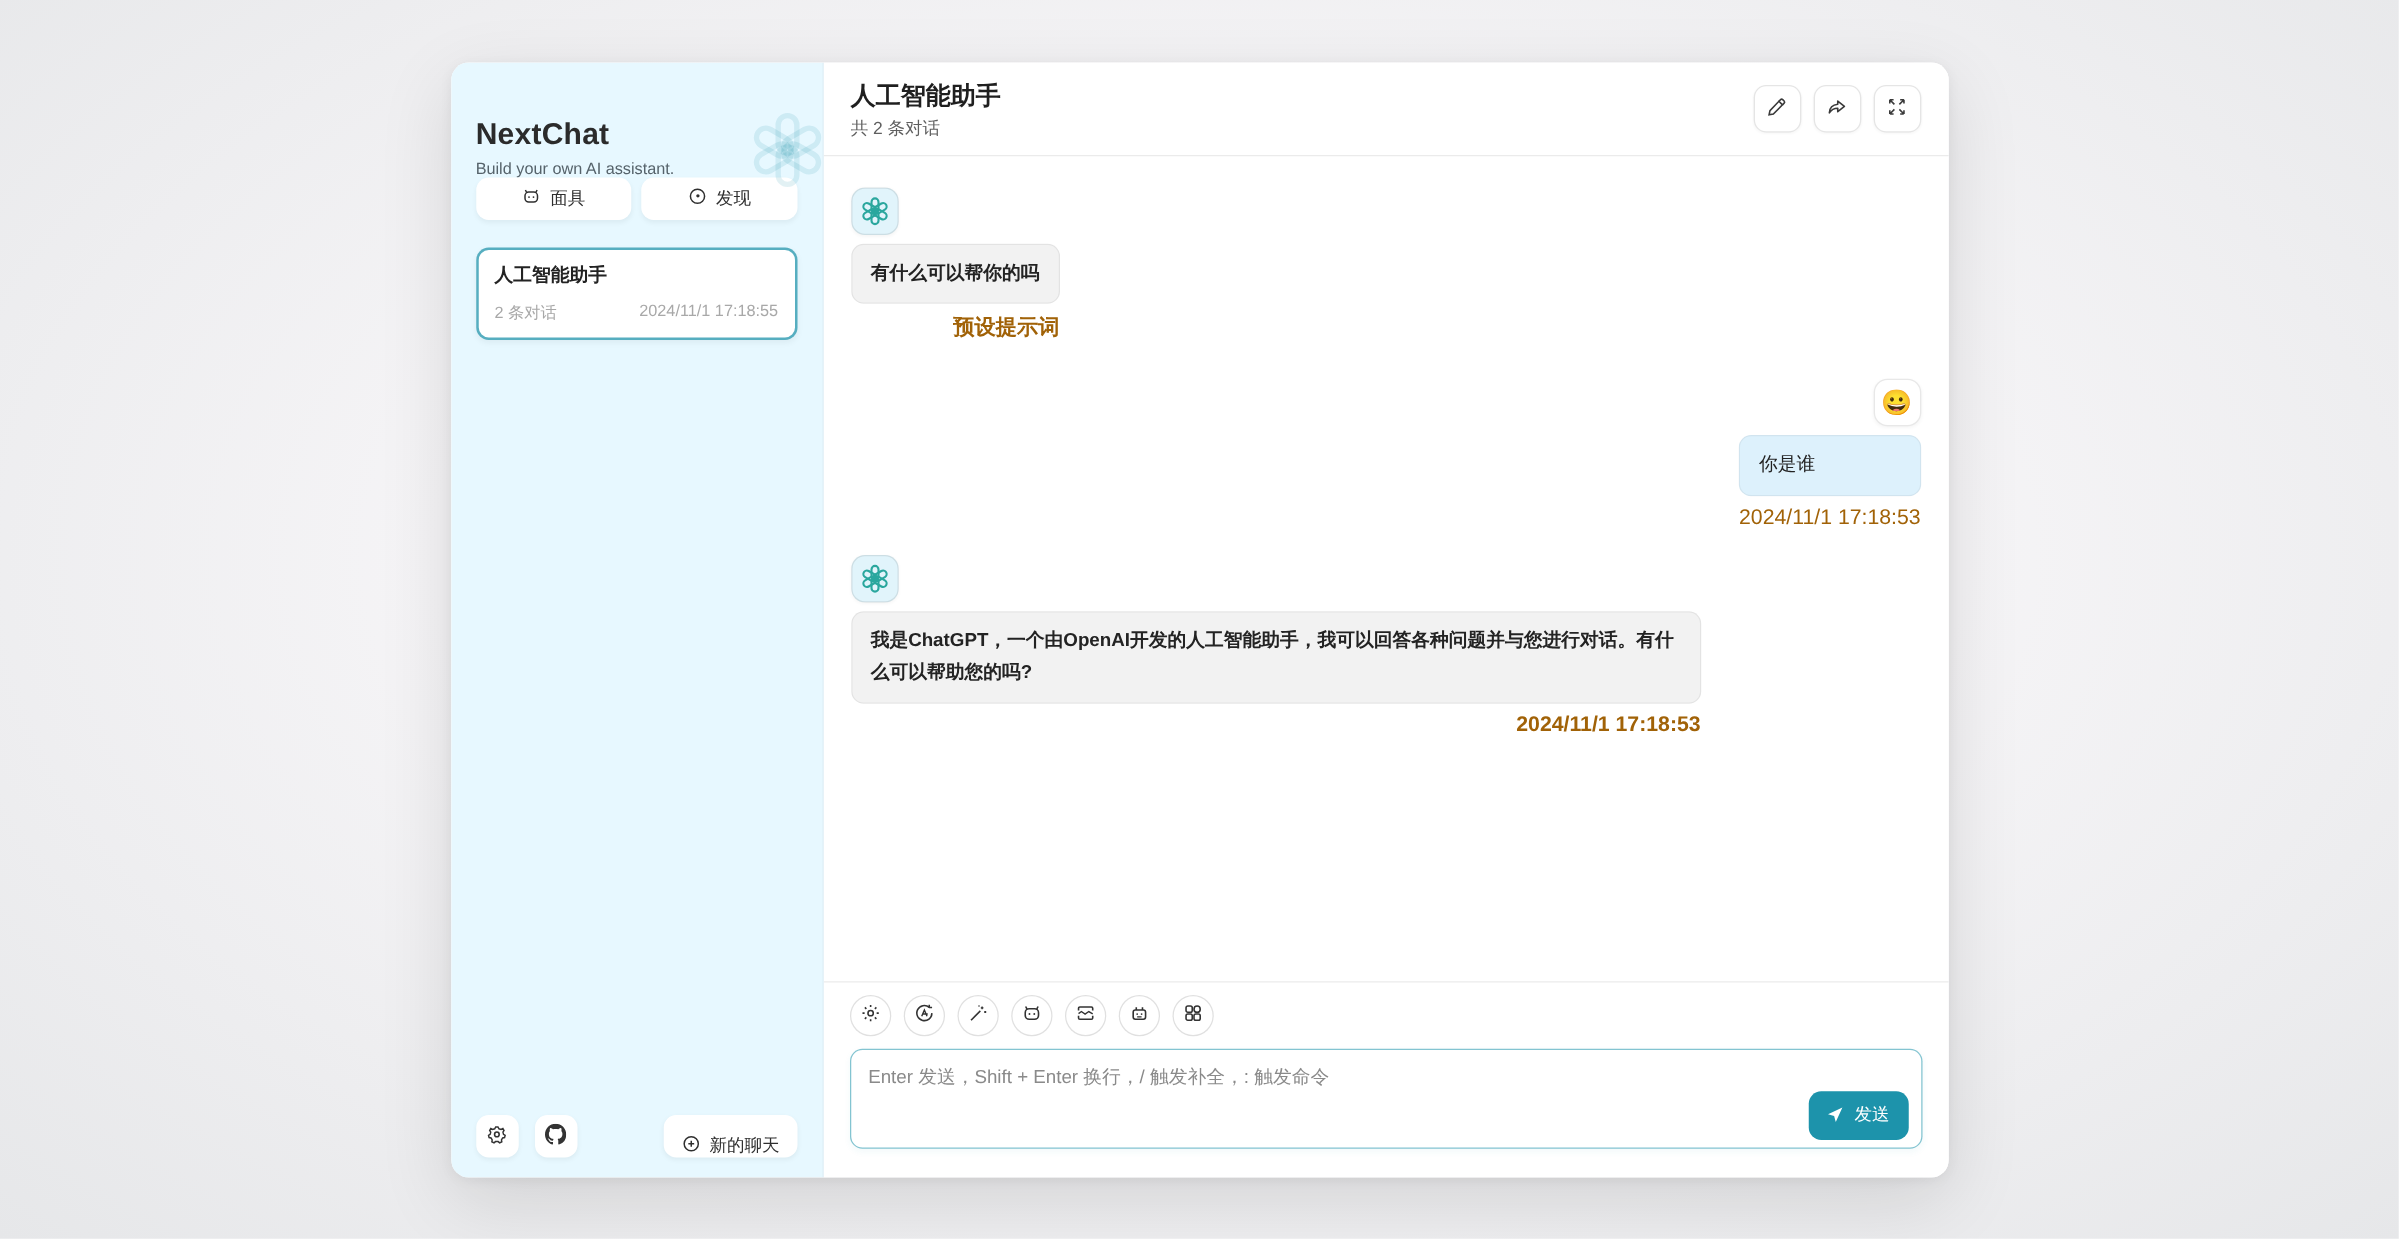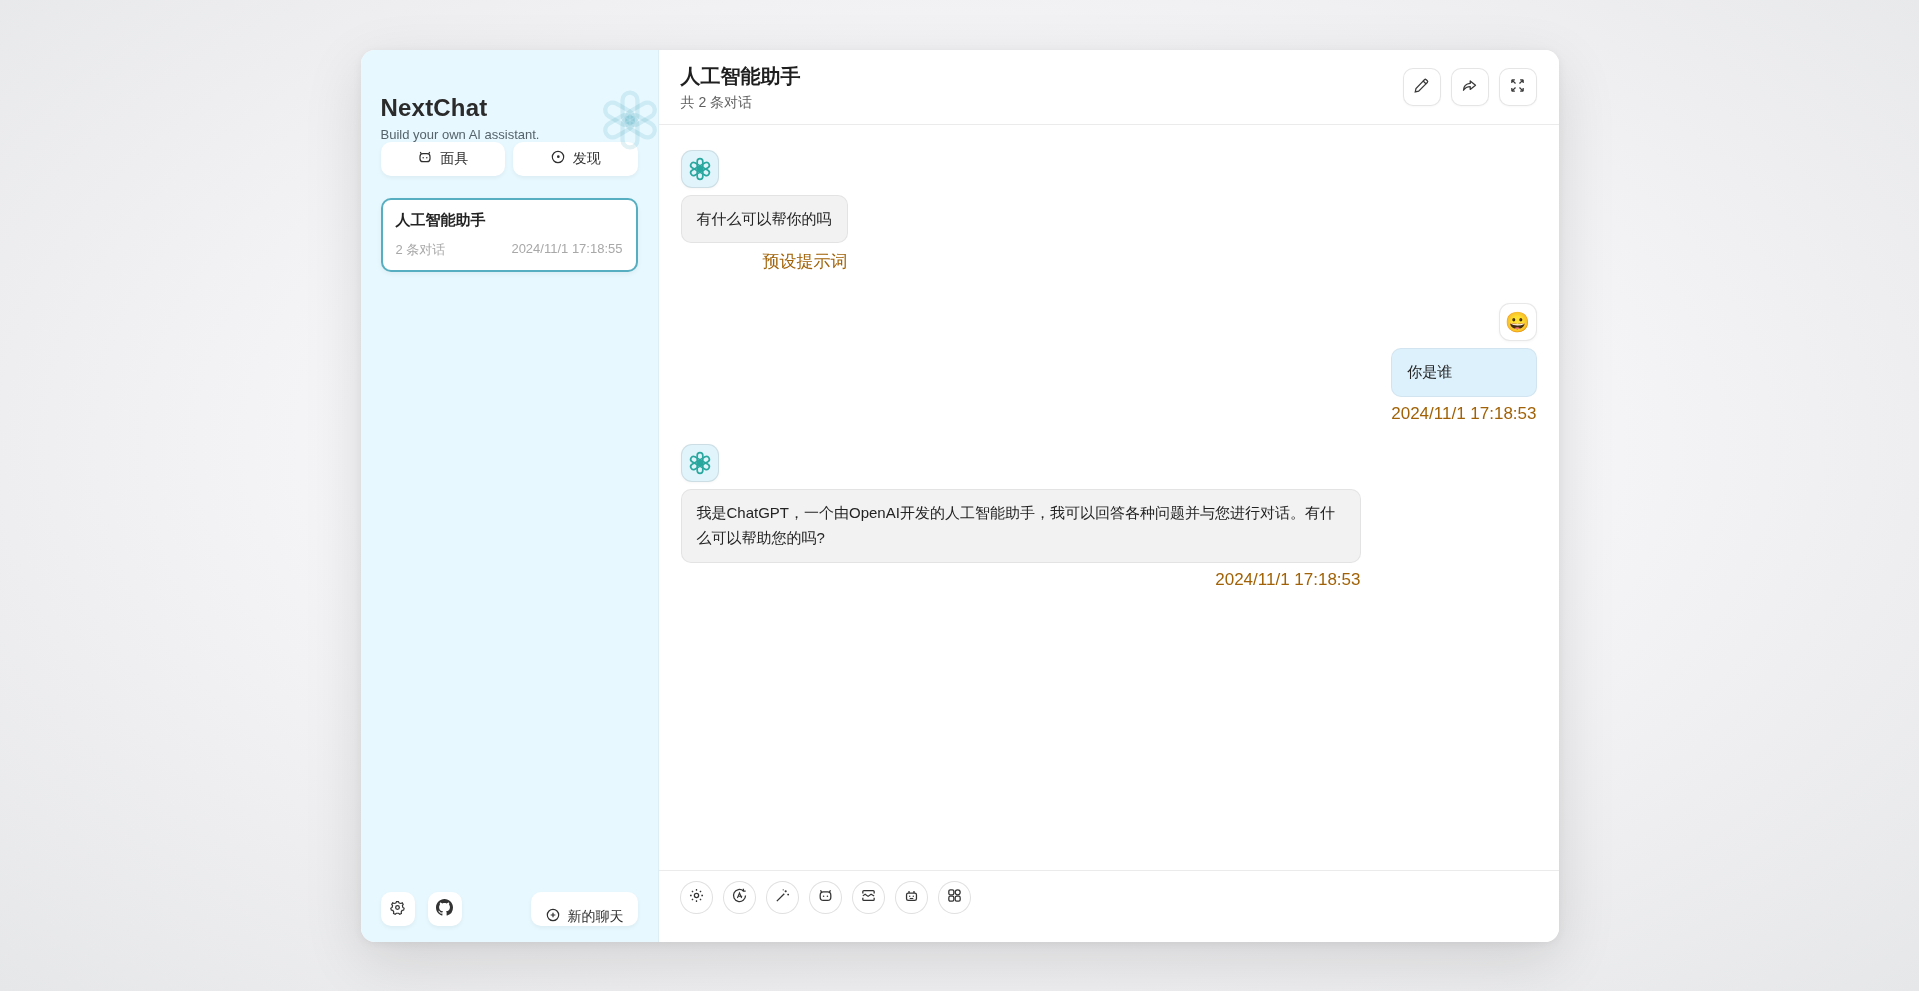--- a/index.html
+++ b/index.html
@@ -88,7 +88,7 @@
   .icon-btn svg { width:17px; height:17px; }
   .chat-body { flex:1; padding:25px 22px; overflow:hidden; }
   .message { display:flex; flex-direction:column; }
-  .message.bot { align-items:flex-start; }
+  .message.bot { align-items:flex-start;font-weight:bold; }
   .message.user { align-items:flex-end; }
   .avatar {
     width:38px; height:38px; border-radius:11px;

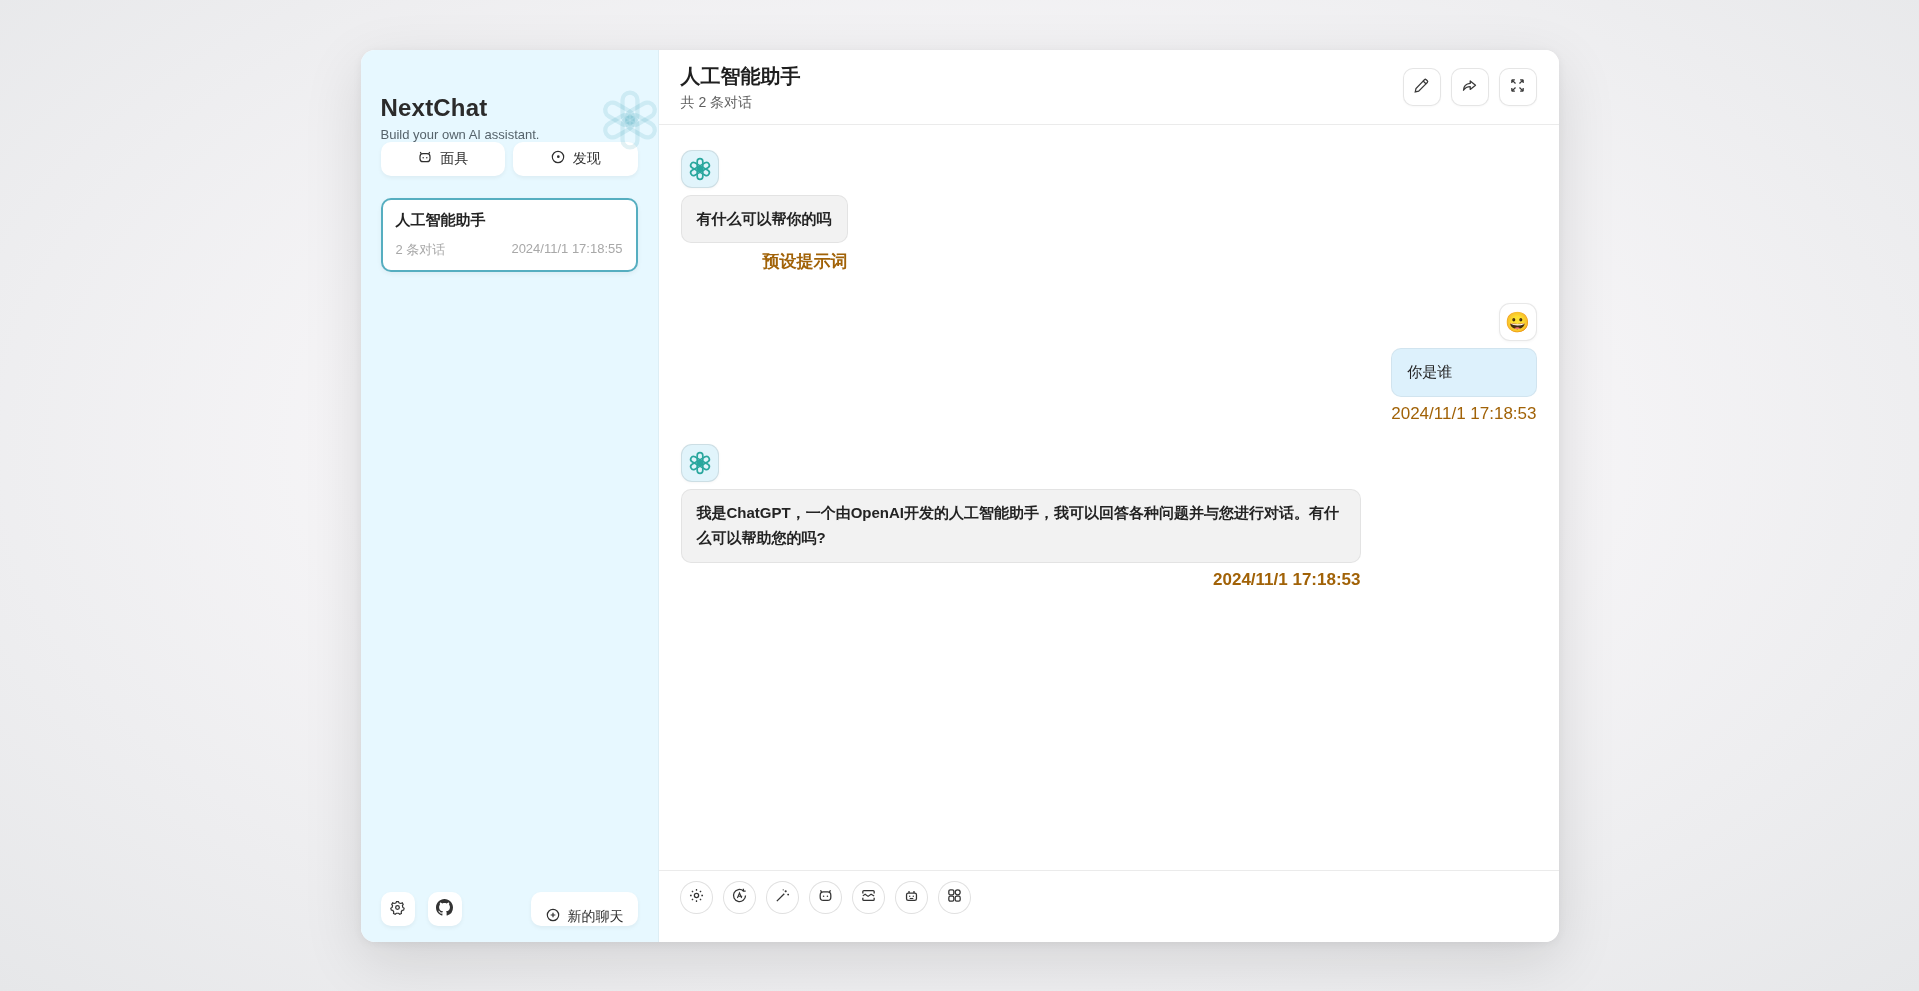--- a/index.html
+++ b/index.html
@@ -385,6 +385,17 @@
         </button>
       </div>
 
+      <div class="input-wrap">
+        <textarea class="composer-input" placeholder="Enter 发送，Shift + Enter 换行，/ 触发补全，: 触发命令" style=""></textarea>
+        <button class="send-btn">
+          <span>
+            <svg viewBox="0 0 24 24" fill="currentColor" width="15" height="15">
+              <polygon points="12 2 19 21 12 17 5 21" transform="rotate(45 12 12)"></polygon>
+            </svg>
+          </span>
+          <span>发送</span>
+        </button>
+      </div>
     </div>
 
   </main>

